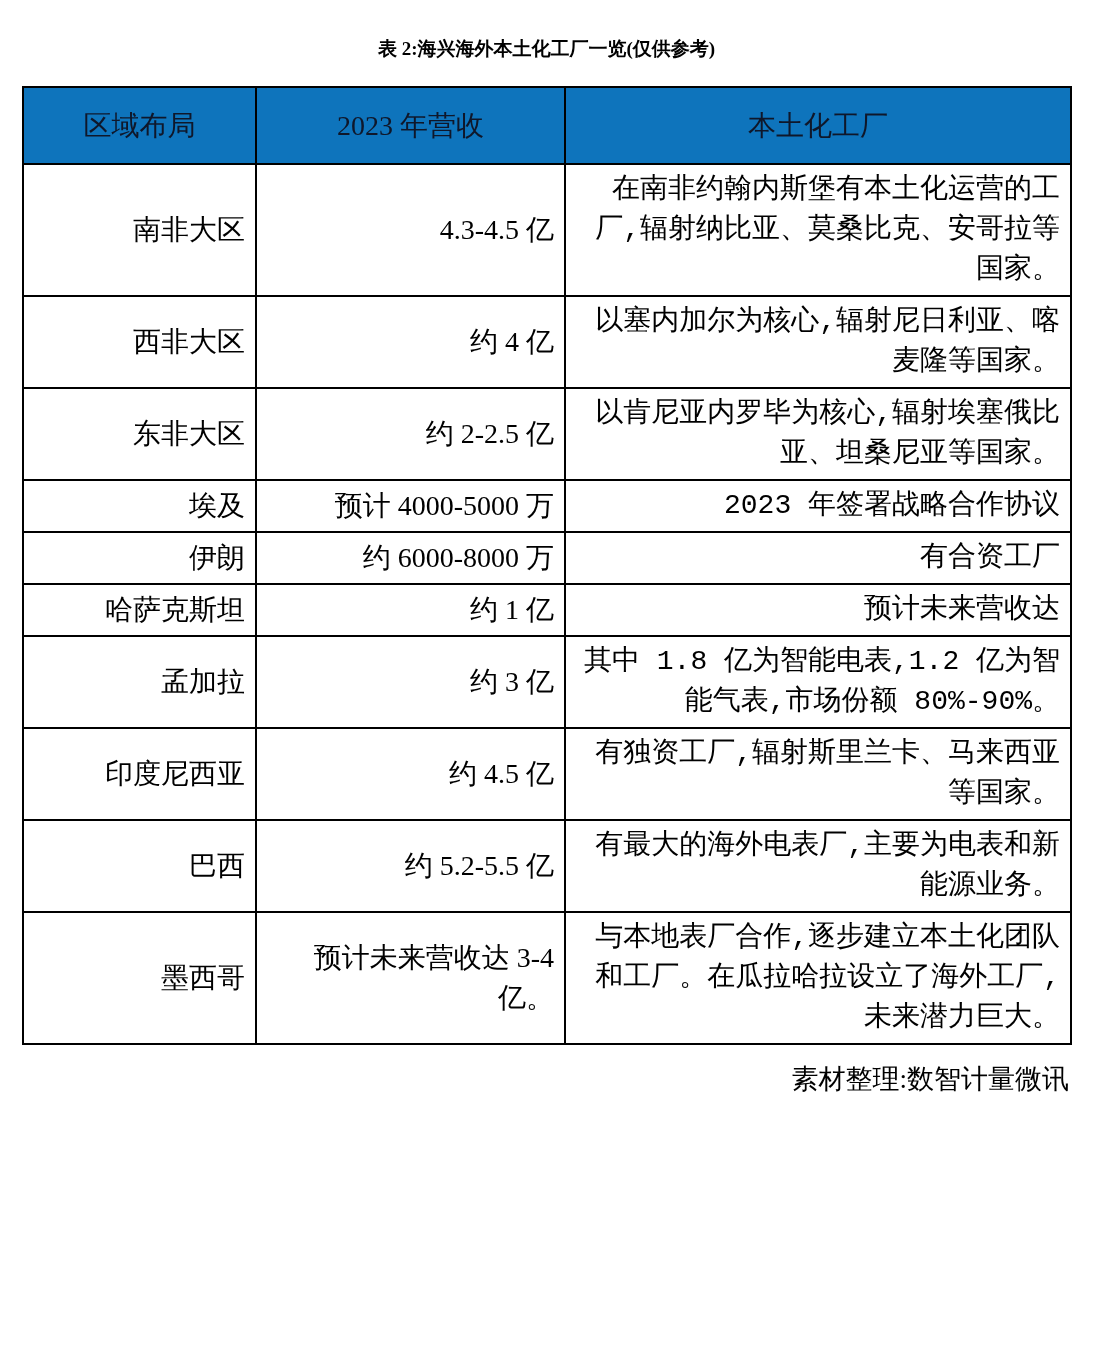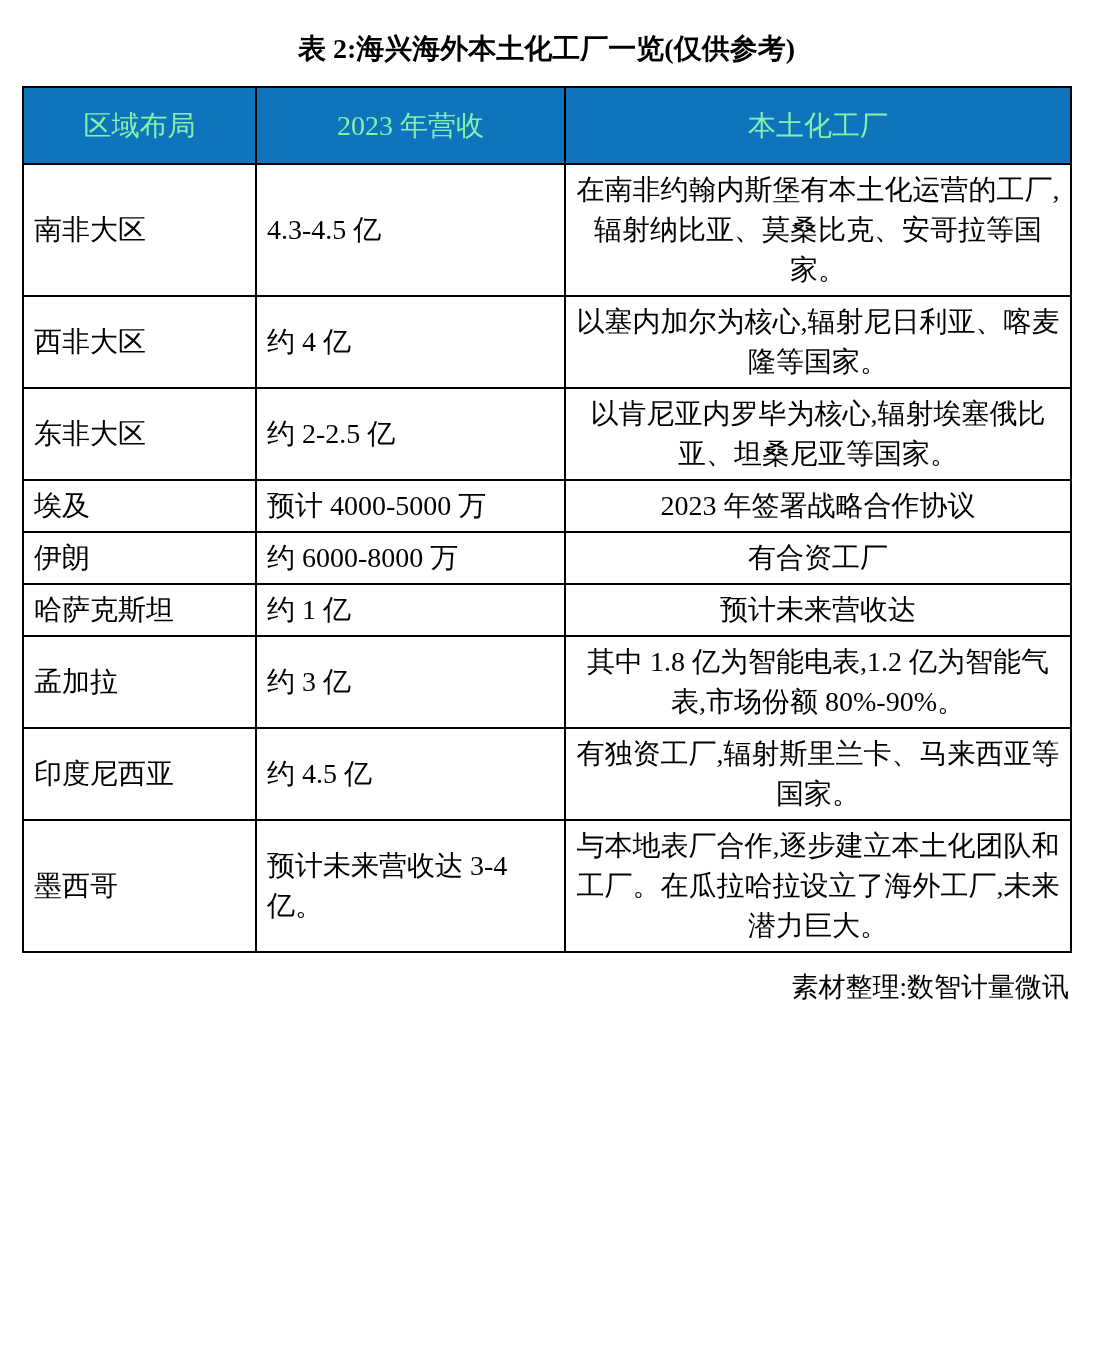--- a/index.html
+++ b/index.html
@@ -21,7 +21,7 @@
   .doc-title {
     text-align: center;
     font-weight: bold;
-    font-size: 28px;
+    font-size: 19px;
     line-height: 34px;
     padding-top: 32px;
   }

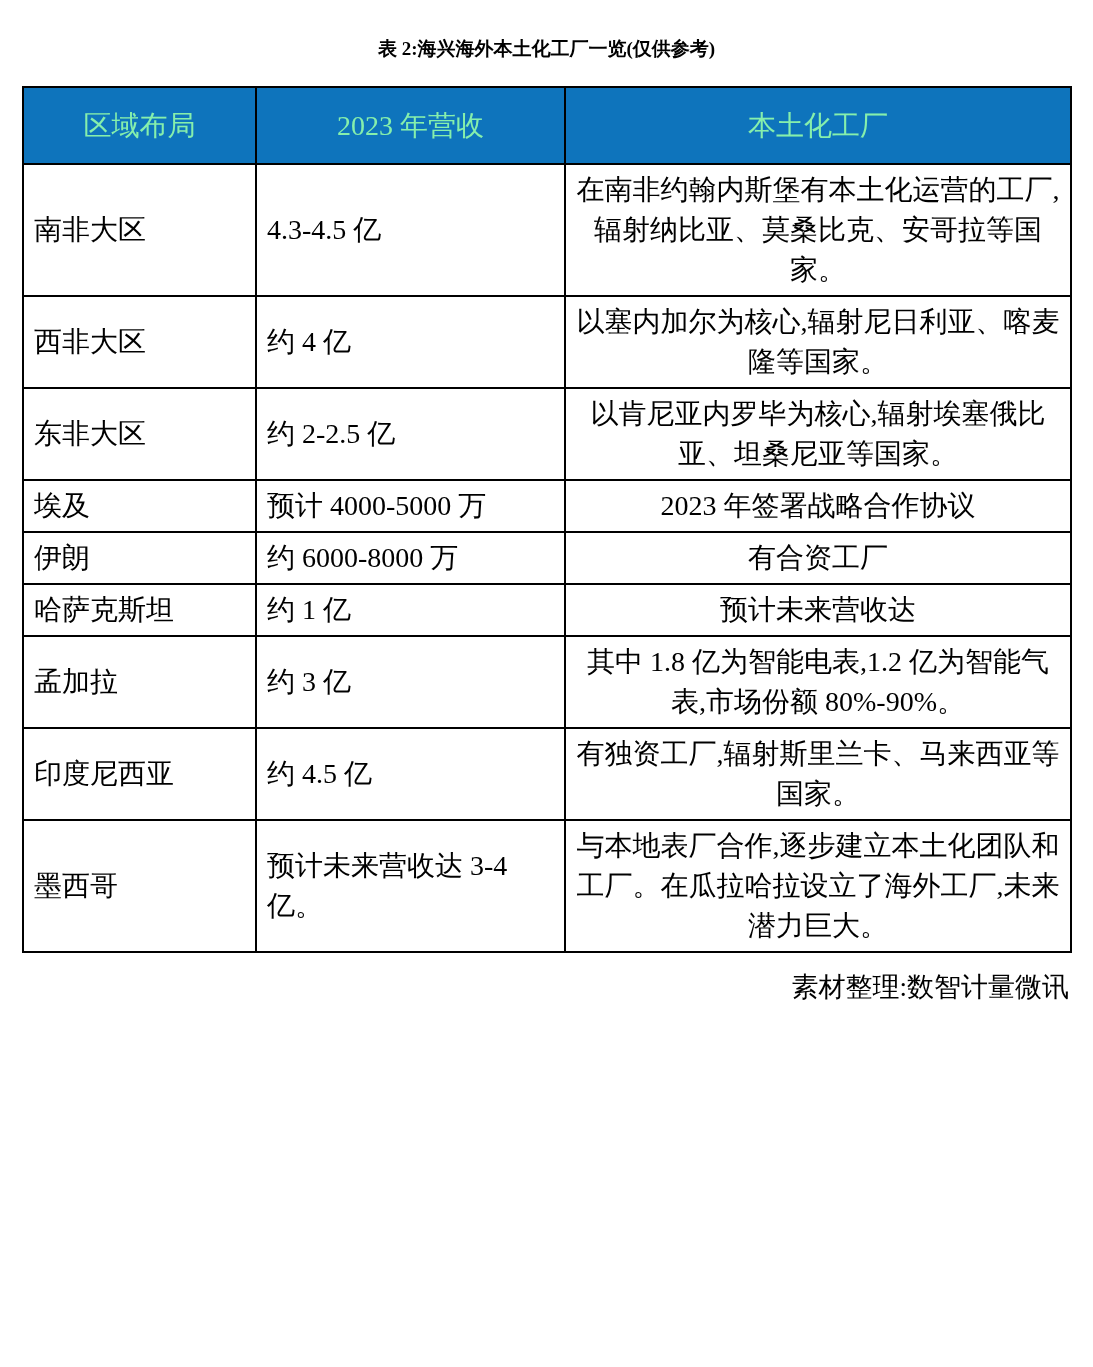--- a/index.html
+++ b/index.html
@@ -36,7 +36,7 @@
   table.factories col.c3 { width: 506px; }
   table.factories th {
     background: #0E74BC;
-    color: #86efac;
+    color: #0f172a;
     font-weight: normal;
     font-size: 28px;
     height: 73px;

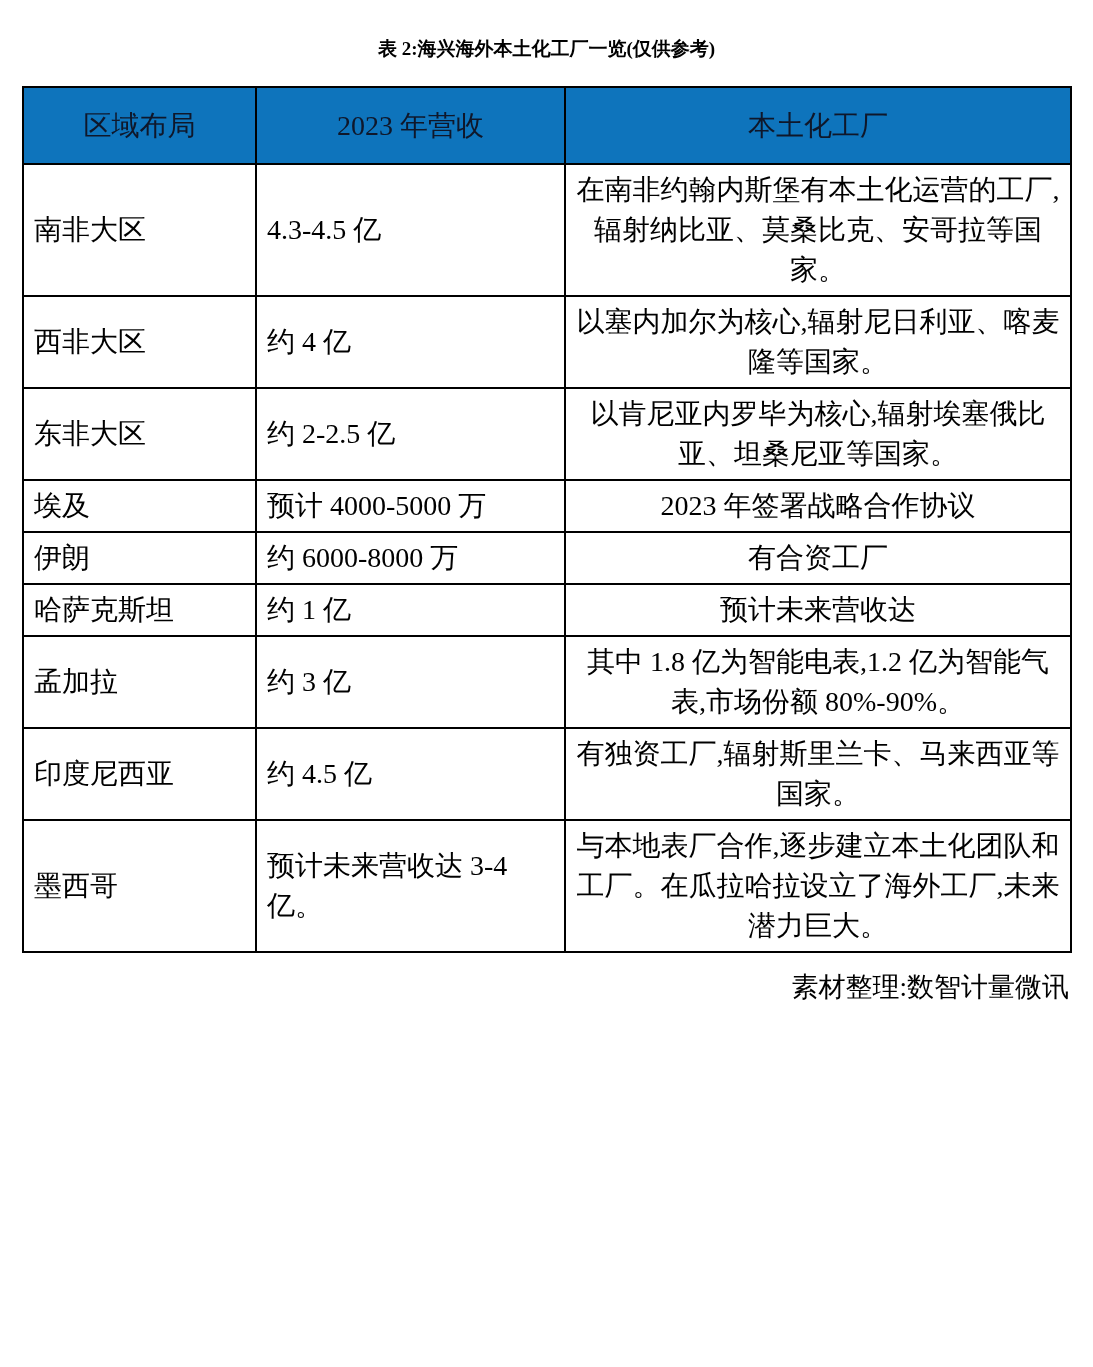--- a/index.html
+++ b/index.html
@@ -58,9 +58,10 @@
     border-radius: 20px;
   }
   td.factory {
-    text-align: center;
+    text-align: right;
     padding-left: 14px;
     padding-right: 22px;
+    font-family: Liberation Mono, monospace;
   }
   .source-note {
     text-align: right;

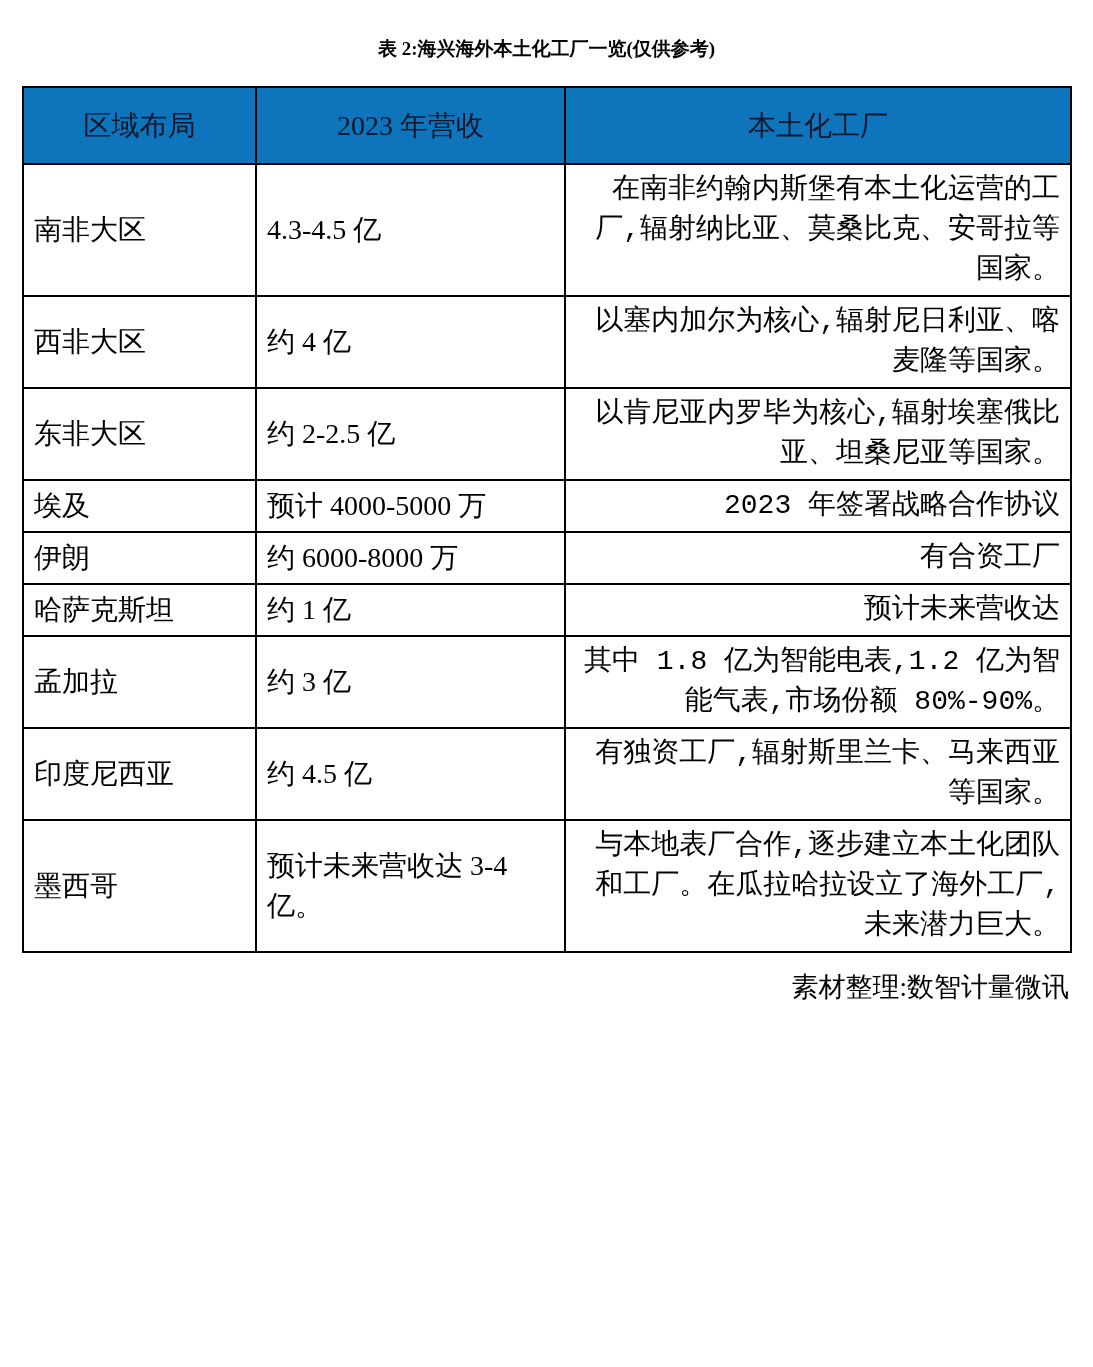--- a/index.html
+++ b/index.html
@@ -53,7 +53,7 @@
     word-break: break-all;
   }
   td.region, td.revenue {
-    text-align: left;
+    text-align: right;
     white-space: pre-line;
     border-radius: 20px;
   }

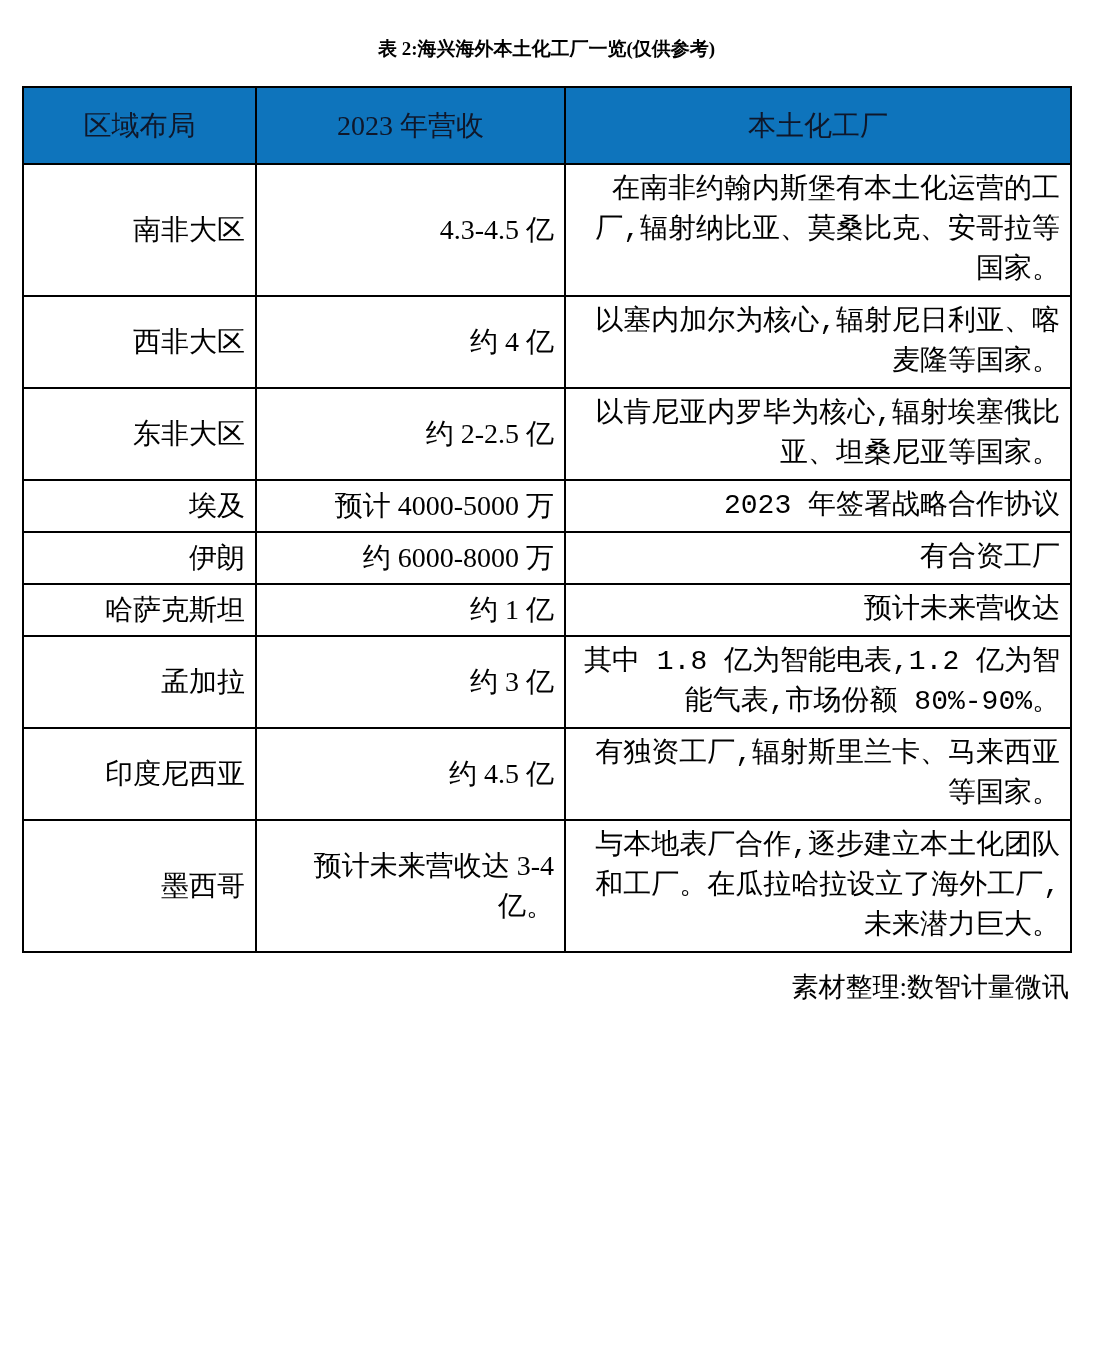--- a/index.html
+++ b/index.html
@@ -131,6 +131,11 @@
         <td class="factory">有独资工厂,辐射斯里兰卡、马来西亚等国家。</td>
       </tr>
       <tr>
+        <td class="region">巴西</td>
+        <td class="revenue">约 5.2-5.5 亿</td>
+        <td class="factory">有最大的海外电表厂,主要为电表和新能源业务。</td>
+      </tr>
+      <tr>
         <td class="region">墨西哥</td>
         <td class="revenue">预计未来营收达 3-4
 亿。</td>

